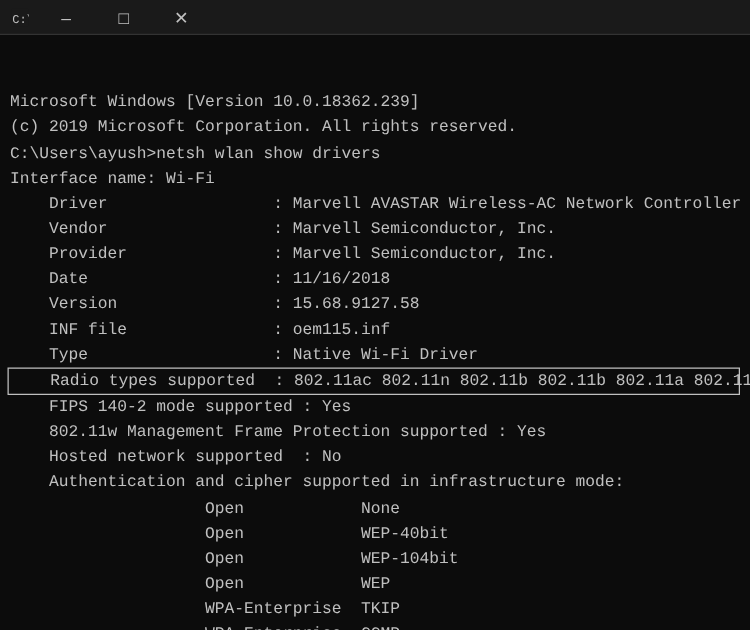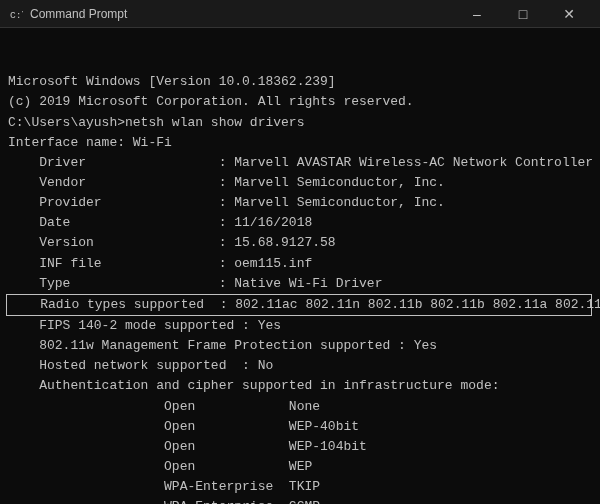--- a/index.html
+++ b/index.html
@@ -108,7 +108,6 @@
         <text x="1" y="13" font-size="11" fill="#c0c0c0" font-family="Courier New">C:\</text>
       </svg>
     </div>
-    <span class="title-bar-text">Command Prompt</span>
     <div class="title-bar-controls">
       <button class="title-btn">–</button>
       <button class="title-btn">□</button>

